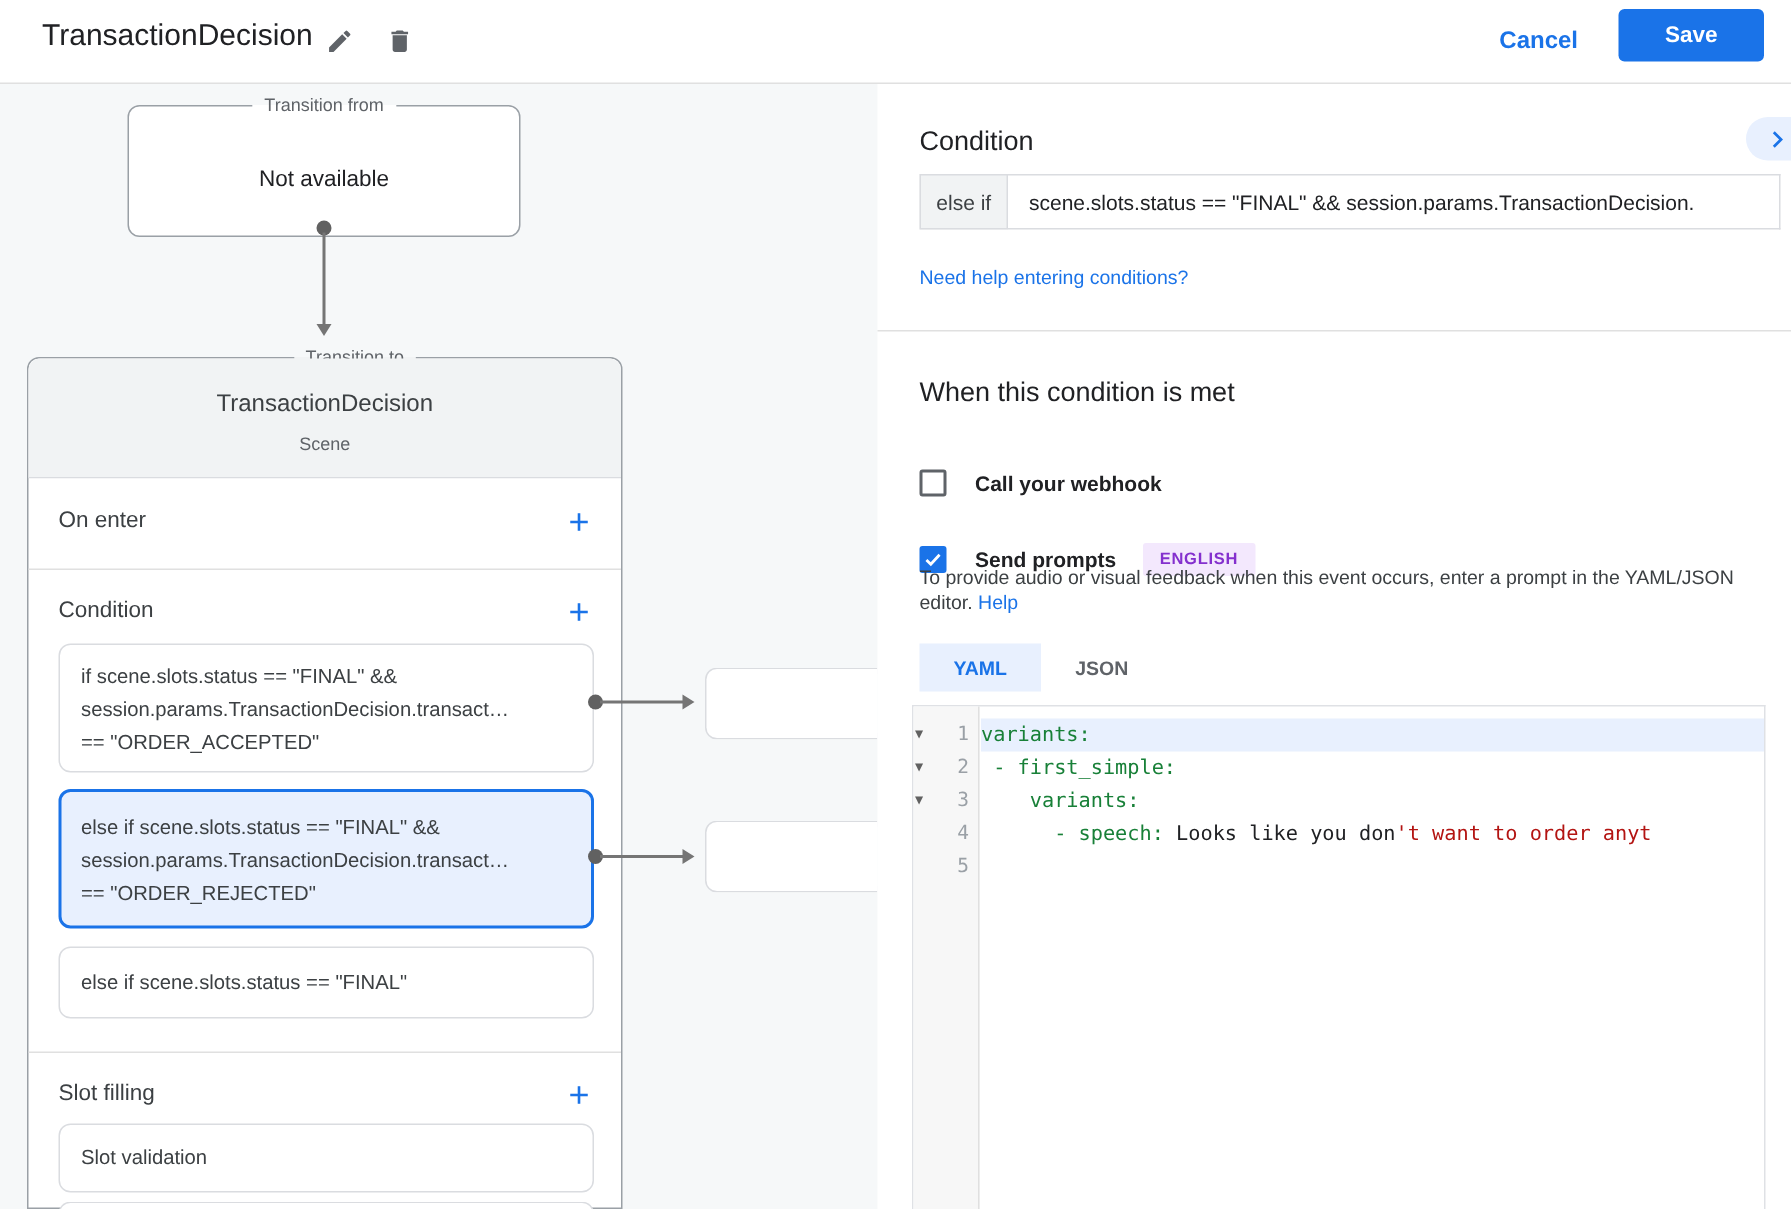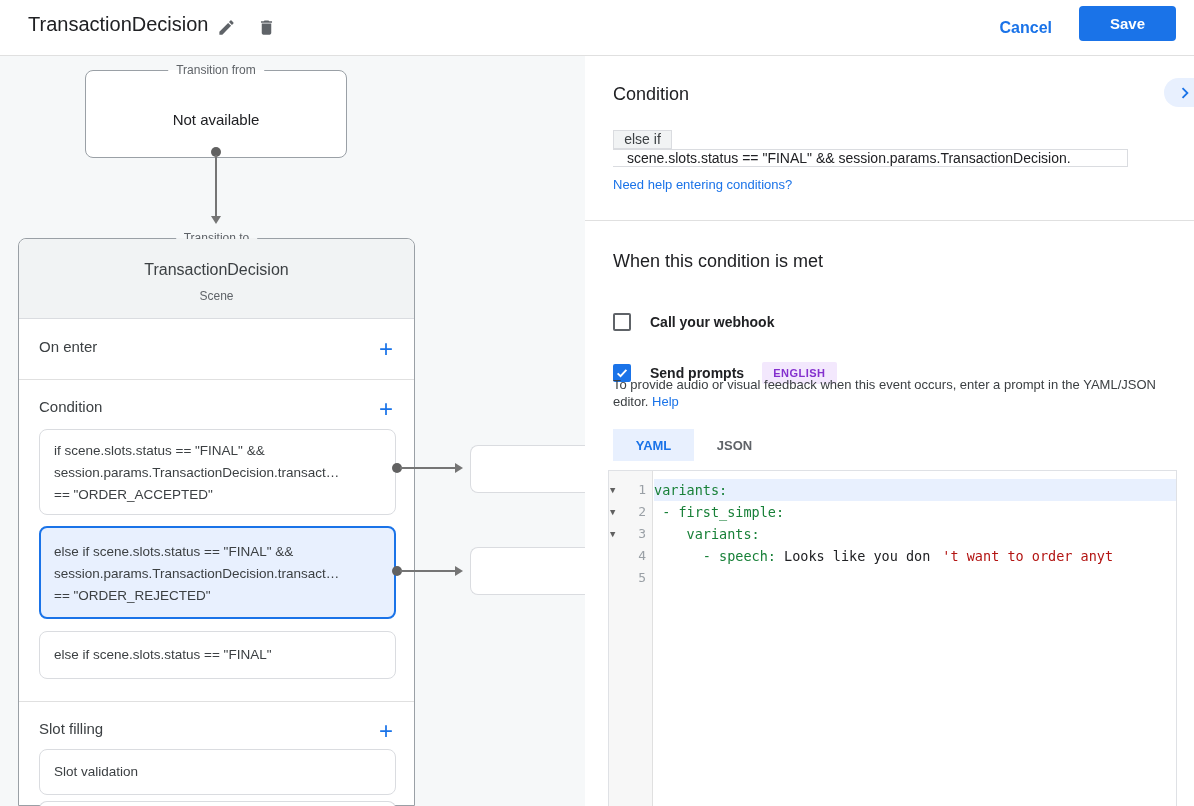--- a/index.html
+++ b/index.html
@@ -50,7 +50,7 @@
   .panel-title { position:absolute; left:28px; top:28px; font-size:18px; color:#202124; }
   .chev-btn { position:absolute; left:579px; top:22px; width:44px; height:29px; border:none; border-radius:15px; background:#e8f0fe; cursor:pointer; display:flex; align-items:center; justify-content:flex-start; padding-left:10px; }
 
-  .cond-row { position:absolute; left:28px; top:74px; height:37px; display:flex;flex-direction:column; }
+  .cond-row { position:absolute; left:28px; top:60px; height:37px; display:flex; }
   .cond-prefix { width:59px; height:37px; background:#f1f3f4; border:1px solid #dadce0; display:flex; align-items:center; justify-content:center; font-size:14px; color:#3c4043; }
   .cond-input { width:515px; height:37px; border:1px solid #dadce0; border-left:none; background:#fff; font-size:14px; color:#202124; padding:0 10px 0 14px; font-family:"Liberation Sans",sans-serif; outline:none; }
   .help-link { position:absolute; left:28px; top:121px; font-size:13px; color:#1a73e8; text-decoration:none; cursor:pointer; }

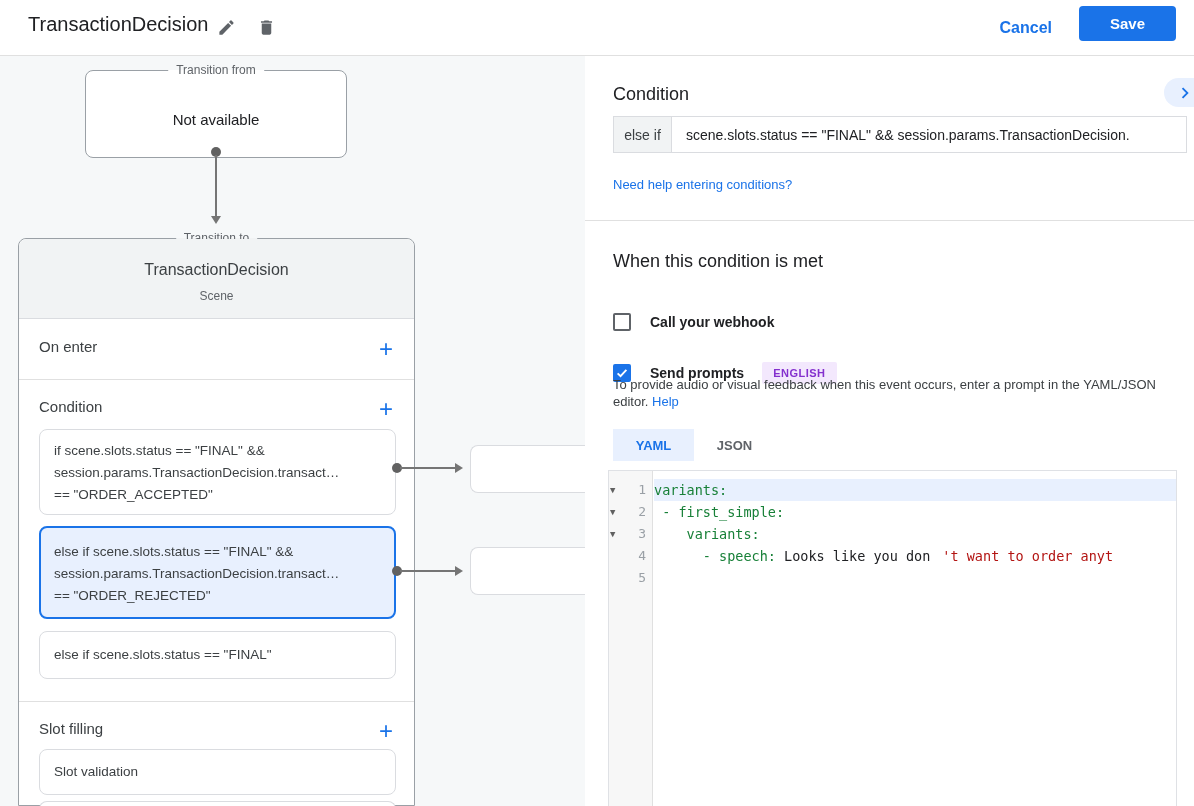--- a/index.html
+++ b/index.html
@@ -20,7 +20,7 @@
   .from-box { position:absolute; left:85px; top:14px; width:262px; height:88px; background:#fff; border:1px solid #9aa0a6; border-radius:8px; }
   .legend { position:absolute; top:-8px; left:50%; transform:translateX(-50%); font-size:12px; color:#5f6368; padding:0 8px; white-space:nowrap; }
   .legend-from { background:linear-gradient(#f6f8f9 50%, #ffffff 50%); }
-  .legend-to { background:linear-gradient(#f6f8f9 50%, #f1f3f4 50%); }
+  .legend-to { background:linear-gradient(#f6f8f9 50%, #f1f3f4 50%);margin-left:20px; }
   .from-value { position:absolute; left:0; right:0; top:40px; text-align:center; font-size:15px; color:#202124; }
 
   .dot { position:absolute; width:10px; height:10px; border-radius:50%; background:#616161; }

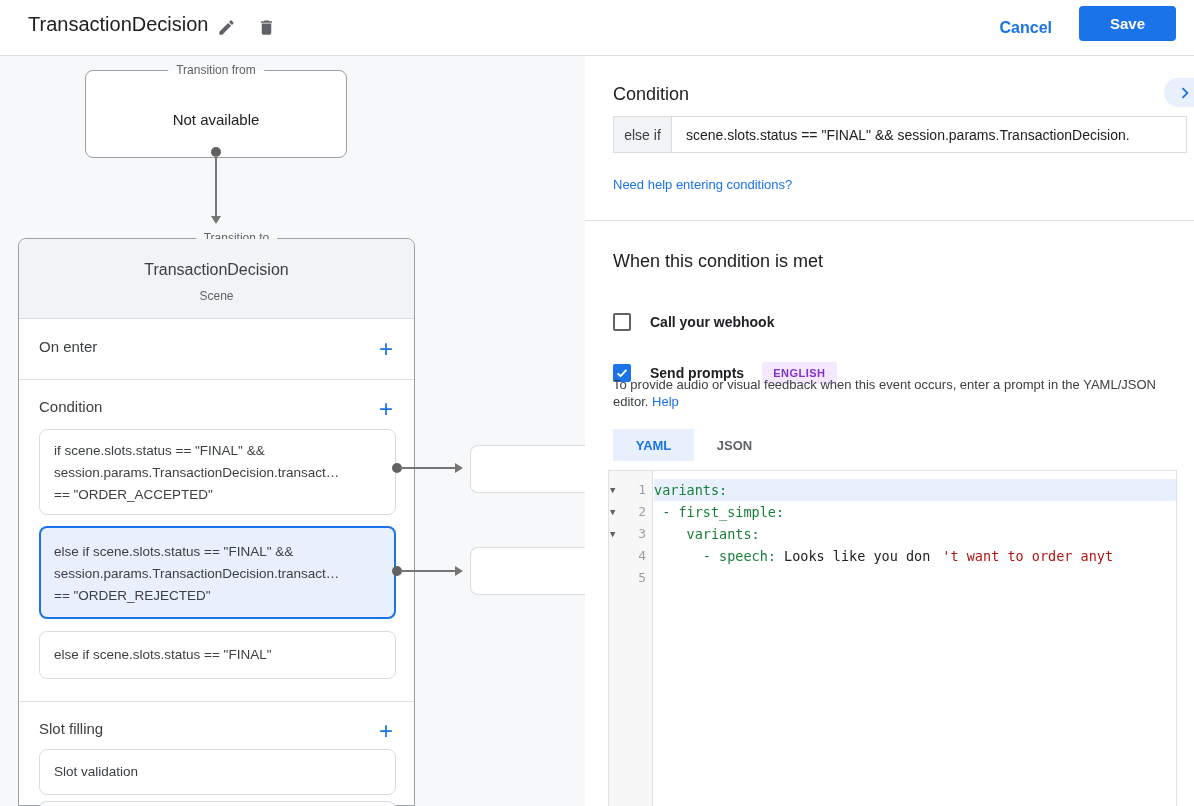--- a/index.html
+++ b/index.html
@@ -81,7 +81,7 @@
   .lnum { position:absolute; right:7px; top:0; font-size:13px; color:#9aa0a6; text-align:right; }
   .tok-key { color:#188038; }
   .tok-plain { color:#202124; }
-  .tok-string { color:#b31412;padding-left:12px; }
+  .tok-string { color:#b31412; }
 
   svg { display:block; }
 </style>

